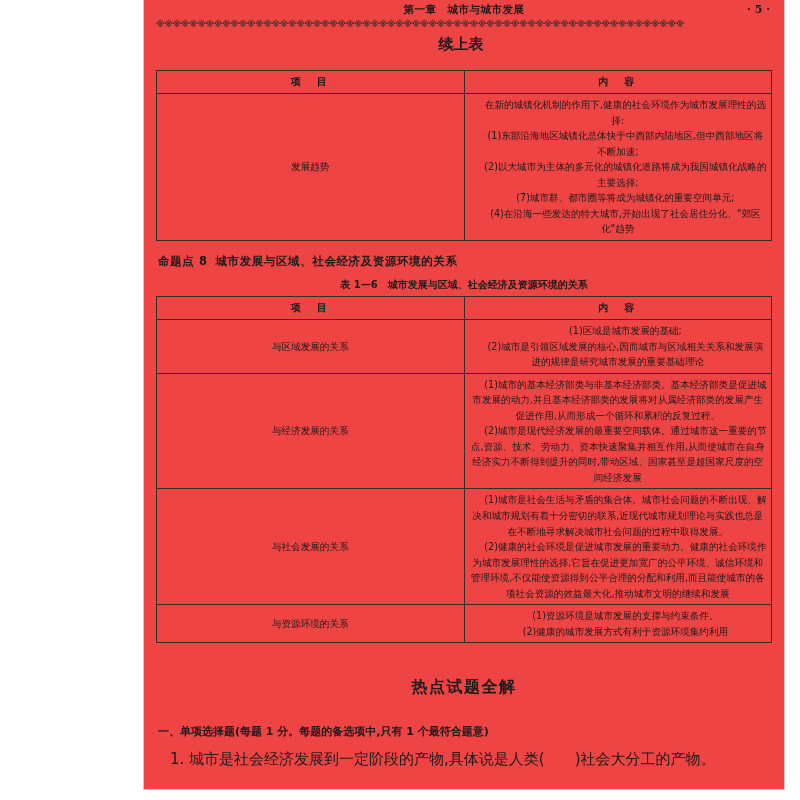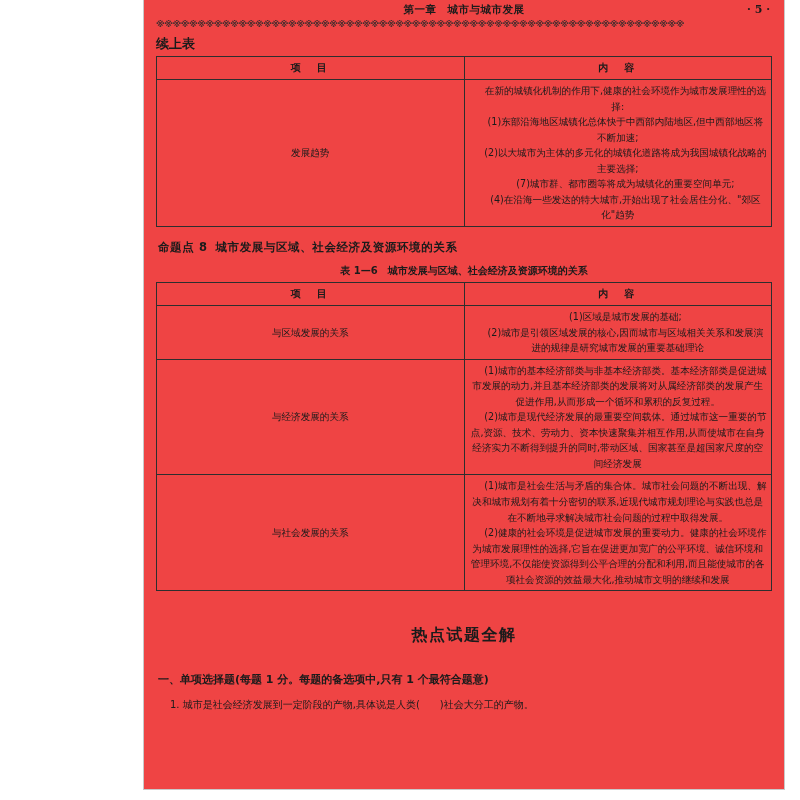--- a/index.html
+++ b/index.html
@@ -81,11 +81,11 @@
 
   
   #continued-label {
-    text-align: left;
-    font-size: 13px;
+    text-align: center;
+    font-size: 15px;
     font-weight: bold;
     margin-top: 6px;
-    margin-bottom: 3px;
+    margin-bottom: 16px;
     padding-right: 6px;
     font-family: "DejaVu Sans", "Liberation Sans", sans-serif;
   }

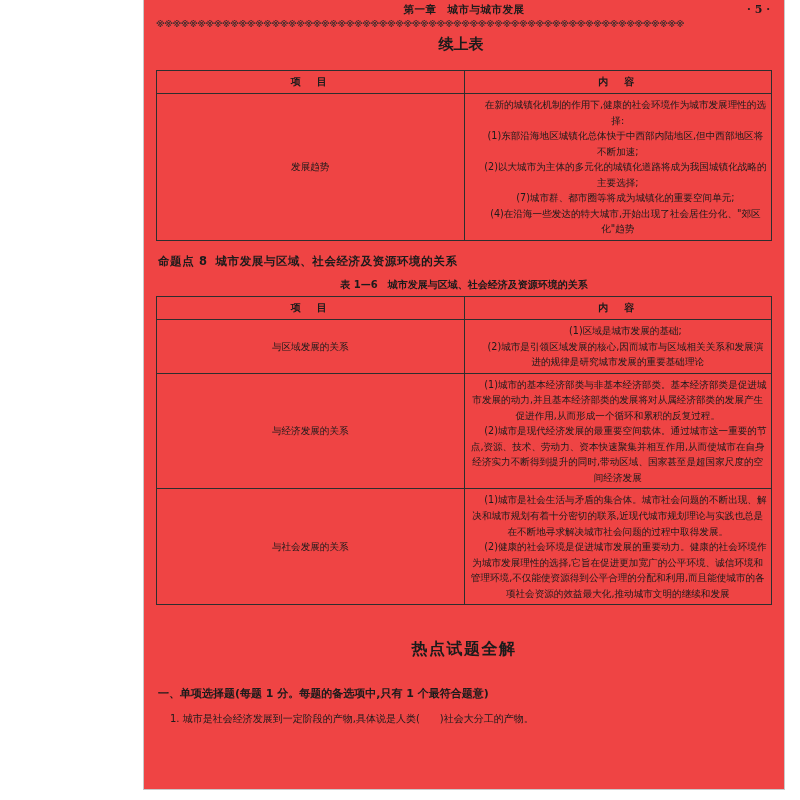--- a/index.html
+++ b/index.html
@@ -247,6 +247,13 @@
               <span class="ln ind">(2)健康的社会环境是促进城市发展的重要动力。健康的社会环境作为城市发展理性的选择,它旨在促进更加宽广的公平环境、诚信环境和管理环境,不仅能使资源得到公平合理的分配和利用,而且能使城市的各项社会资源的效益最大化,推动城市文明的继续和发展</span>
             </td>
           </tr>
+          <tr>
+            <td class="col-item">与资源环境的关系</td>
+            <td class="col-content">
+              <span class="ln ind">(1)资源环境是城市发展的支撑与约束条件。</span>
+              <span class="ln ind">(2)健康的城市发展方式有利于资源环境集约利用</span>
+            </td>
+          </tr>
         </tbody>
     </table>
 

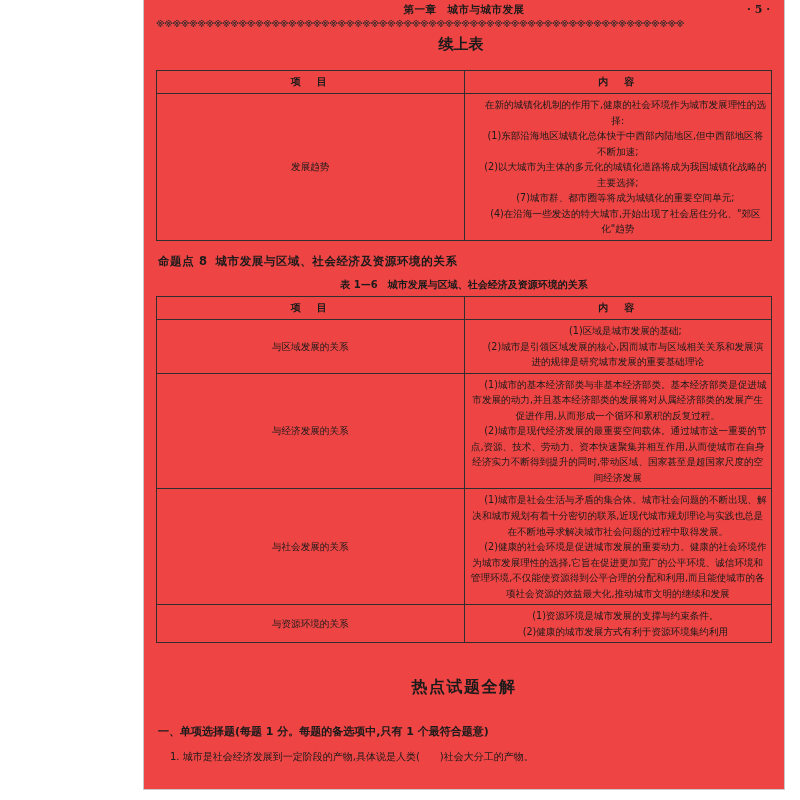--- a/index.html
+++ b/index.html
@@ -172,7 +172,7 @@
   }
   .question {
     margin-top: 11px;
-    font-size: 10px;
+    font-size: 15px;
     padding-left: 14px;
     font-family: "DejaVu Sans", "Liberation Sans", sans-serif;
   }

